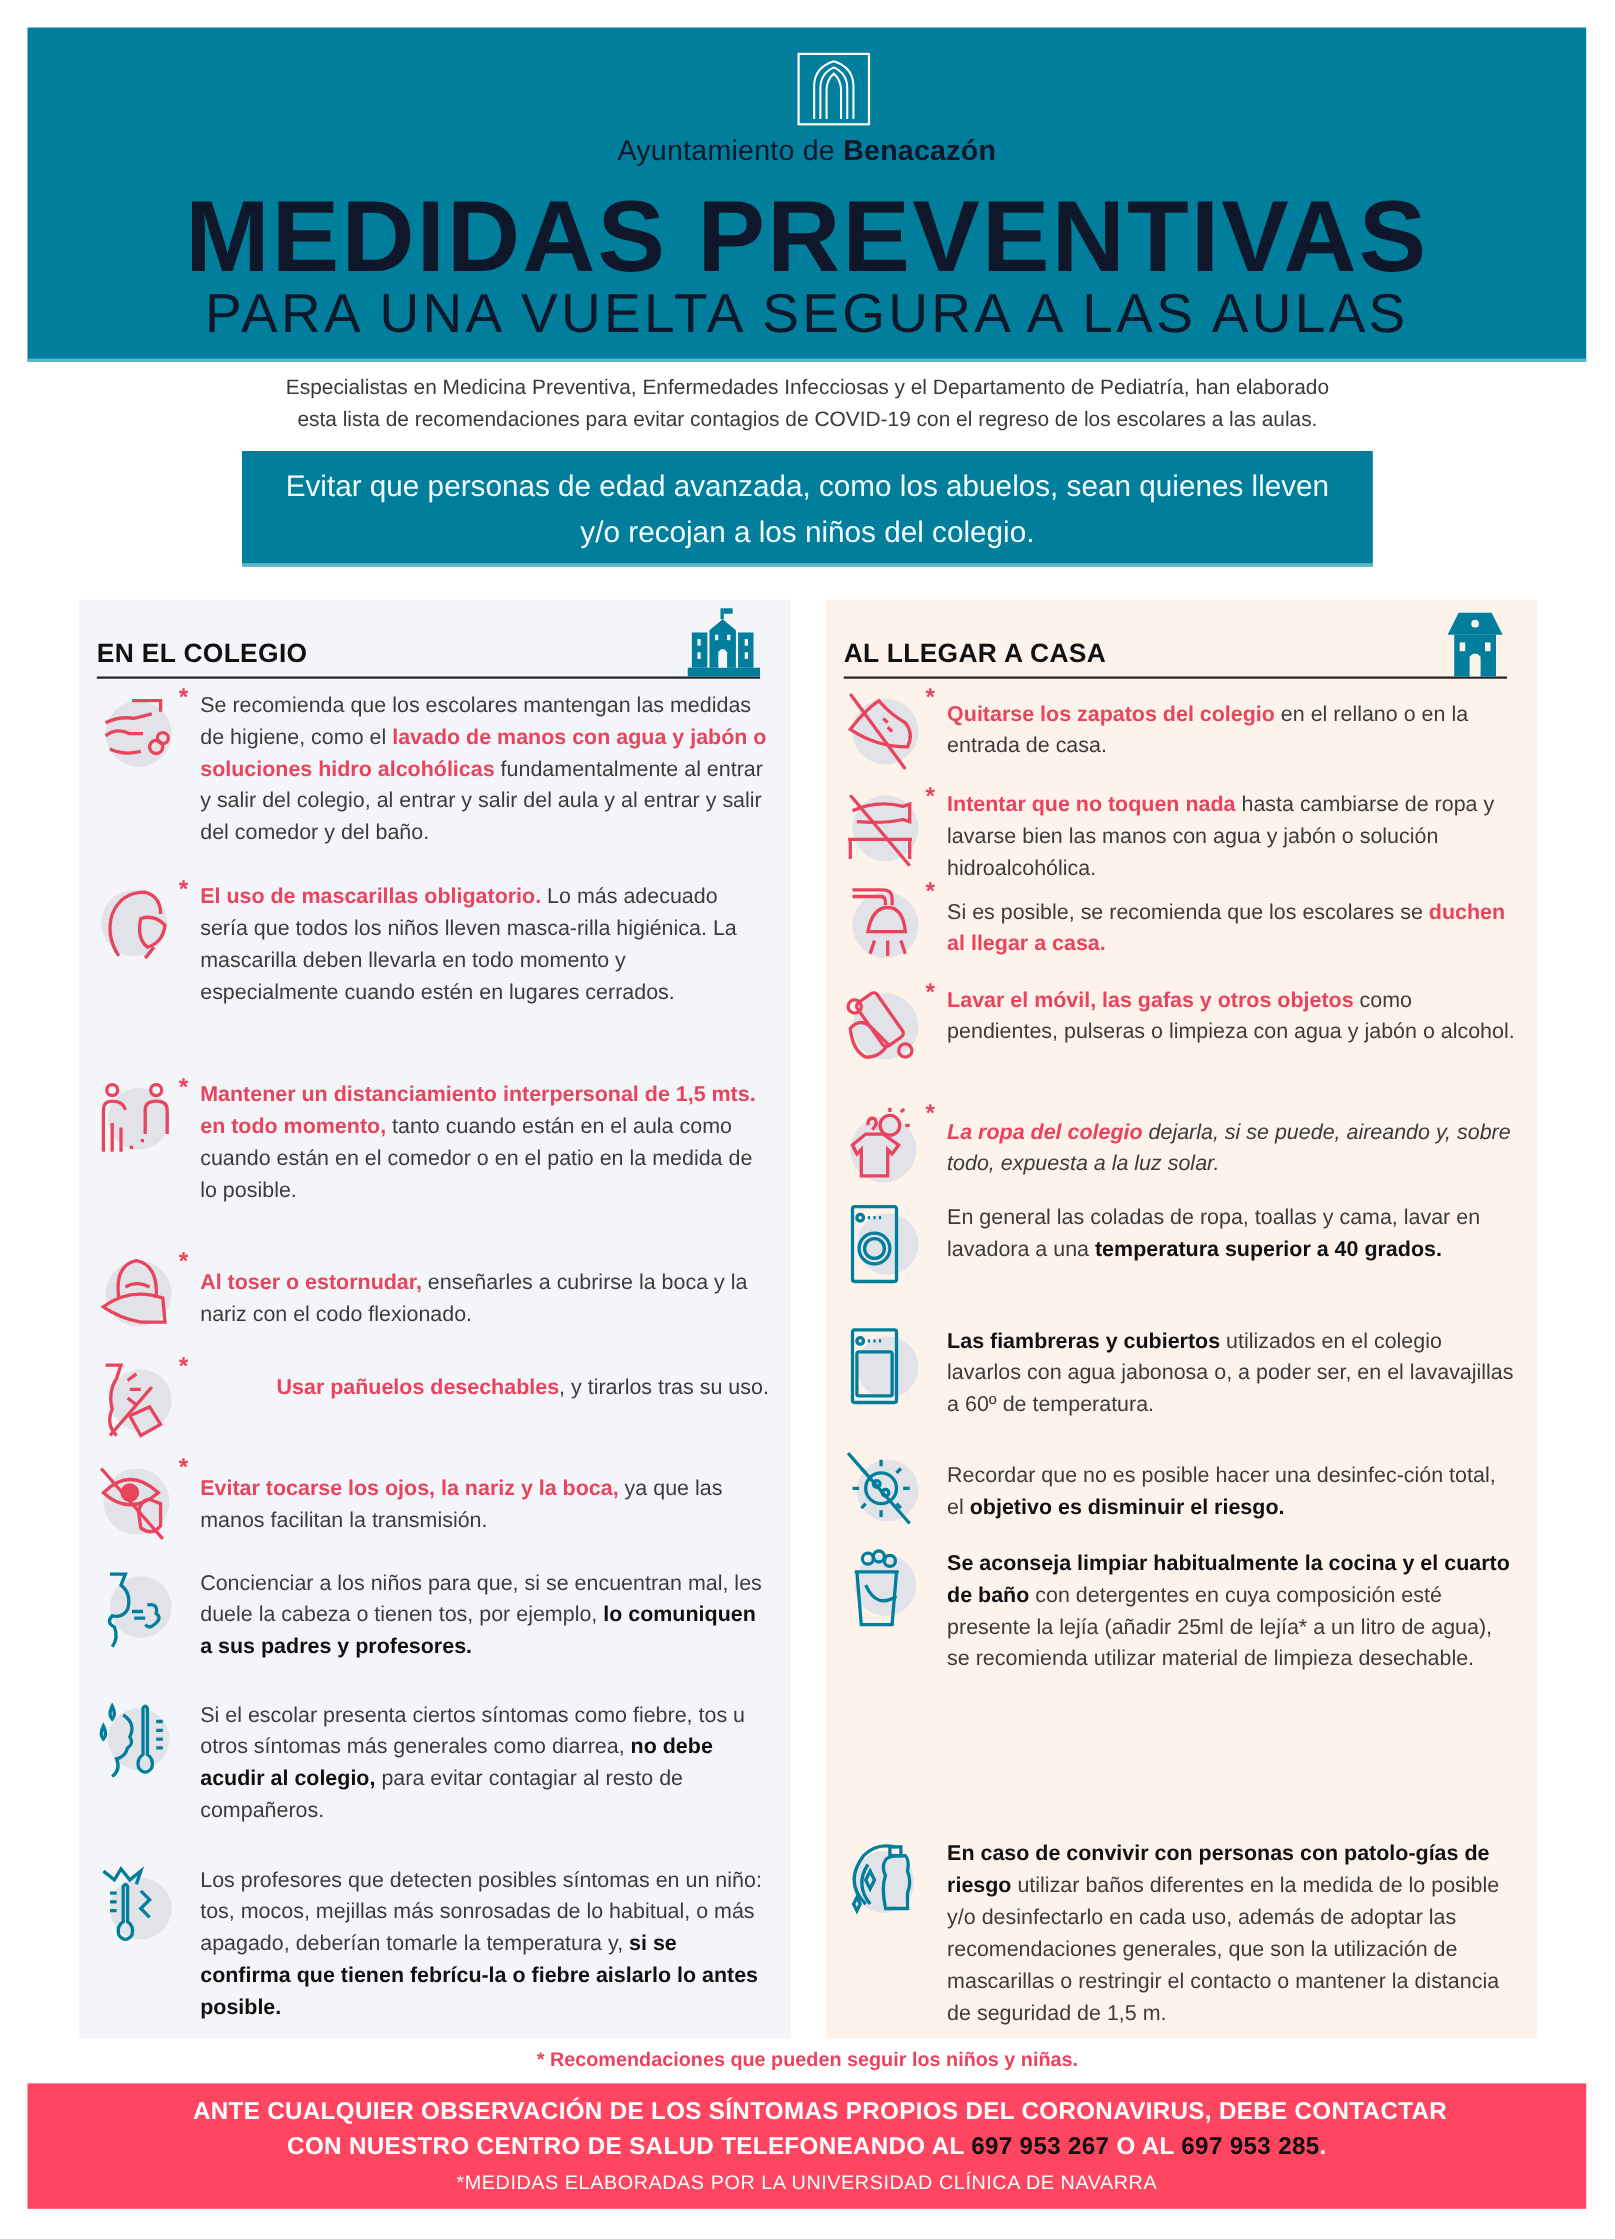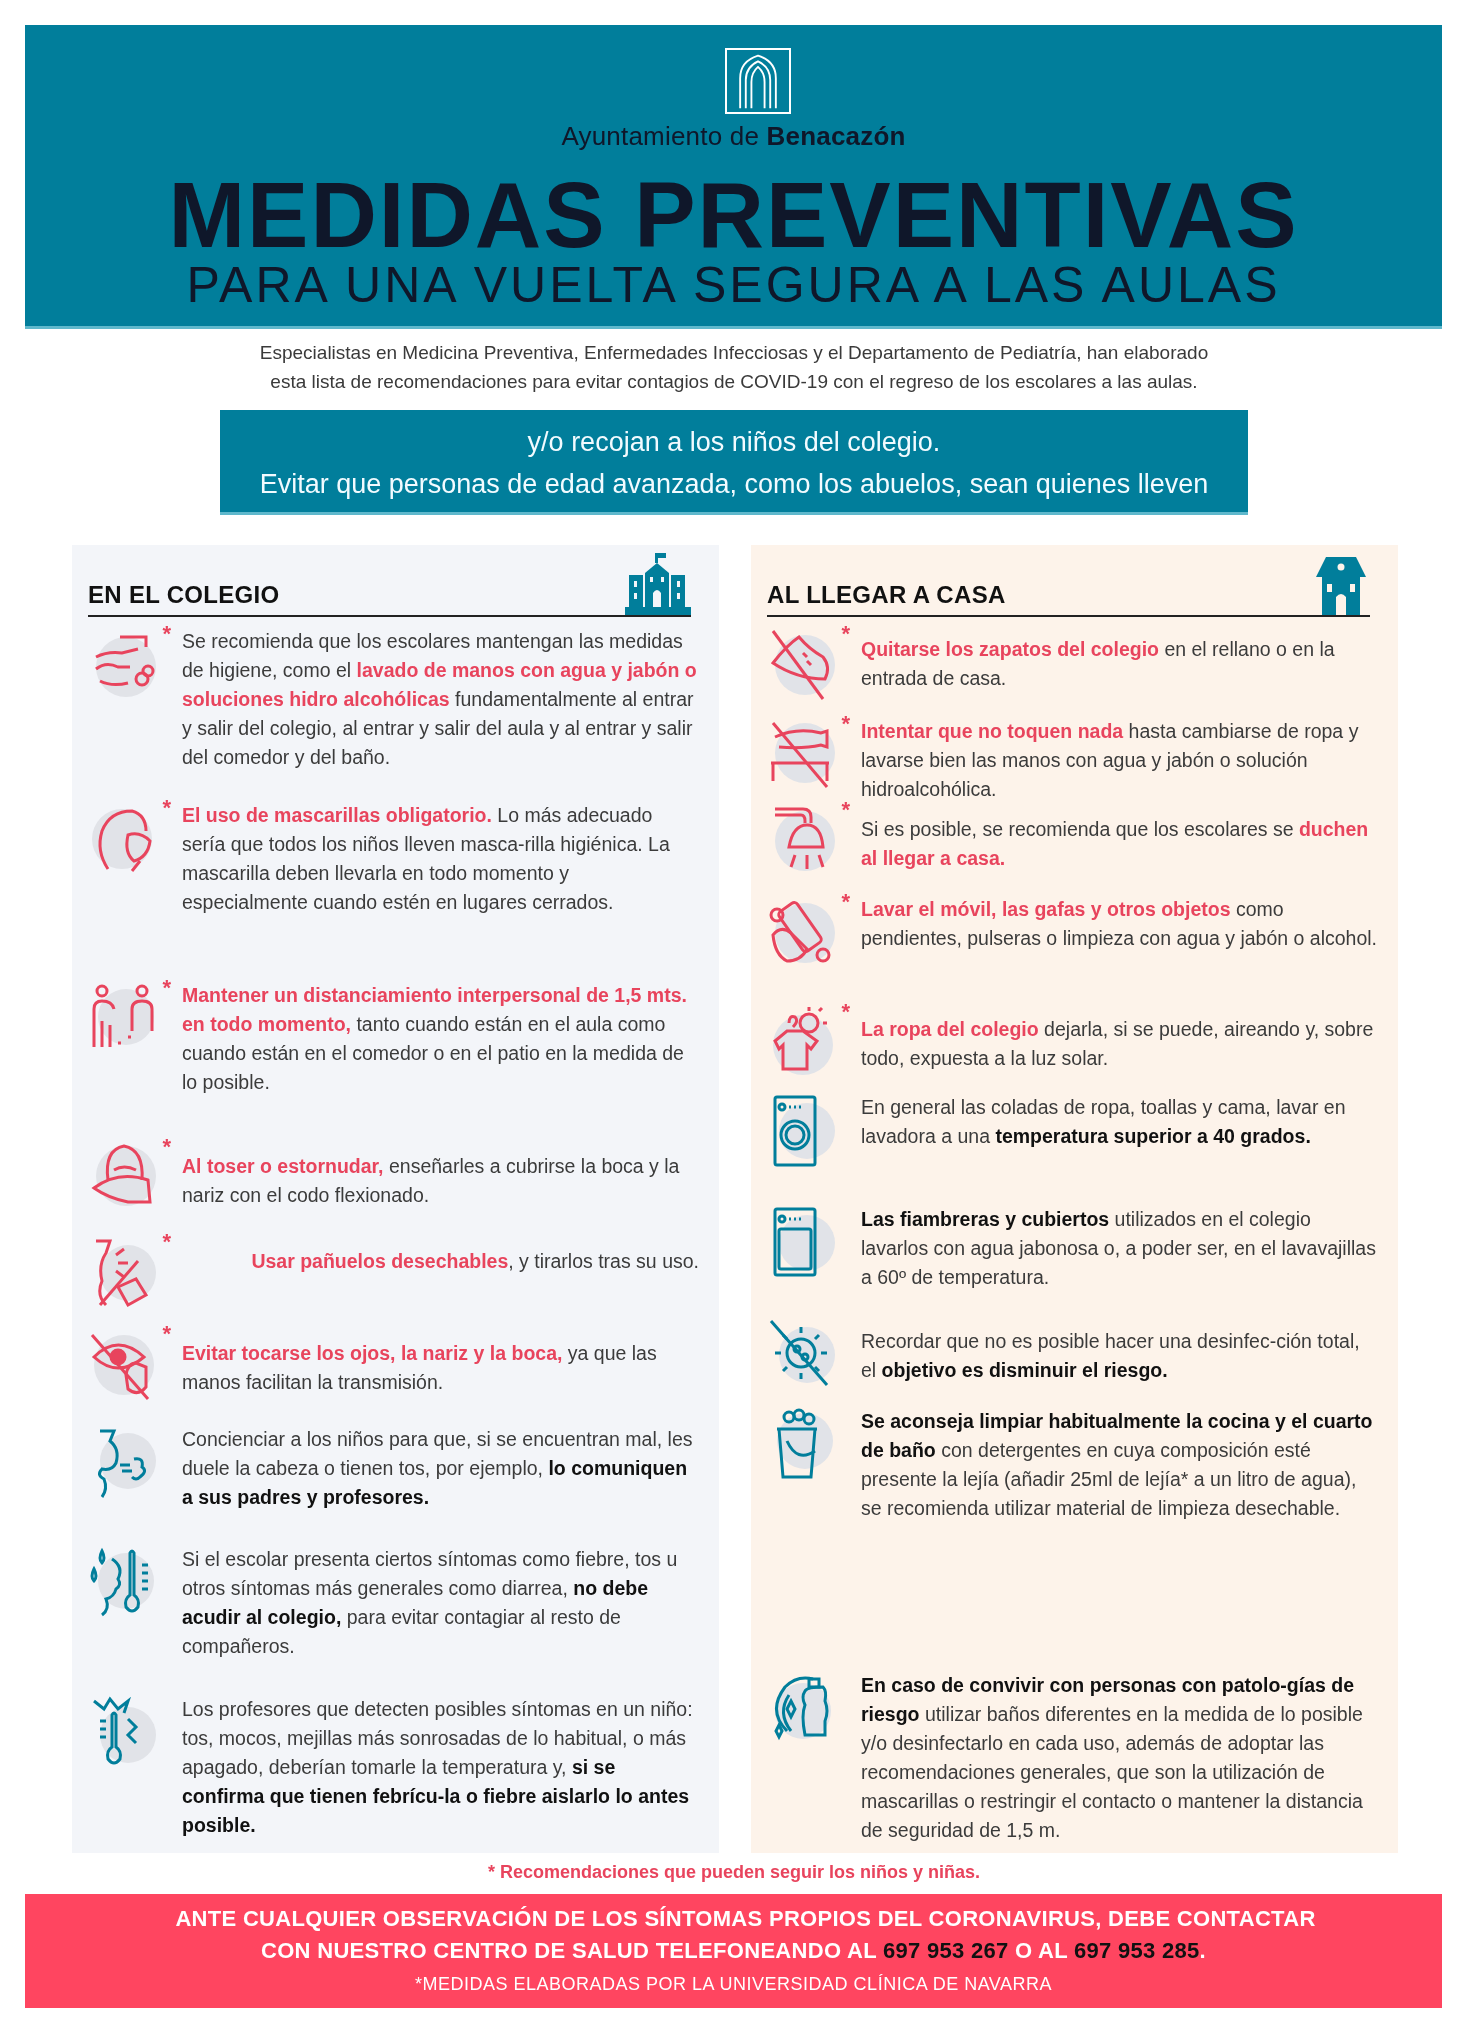--- a/index.html
+++ b/index.html
@@ -113,8 +113,8 @@
 </div>
 
 <div class="notice">
+  <div>Evitar que personas de edad avanzada, como los abuelos, sean quienes lleven</div>
   <div>y/o recojan a los niños del colegio.</div>
-  <div>Evitar que personas de edad avanzada, como los abuelos, sean quienes lleven</div>
 </div>
 
 <div class="panel left">

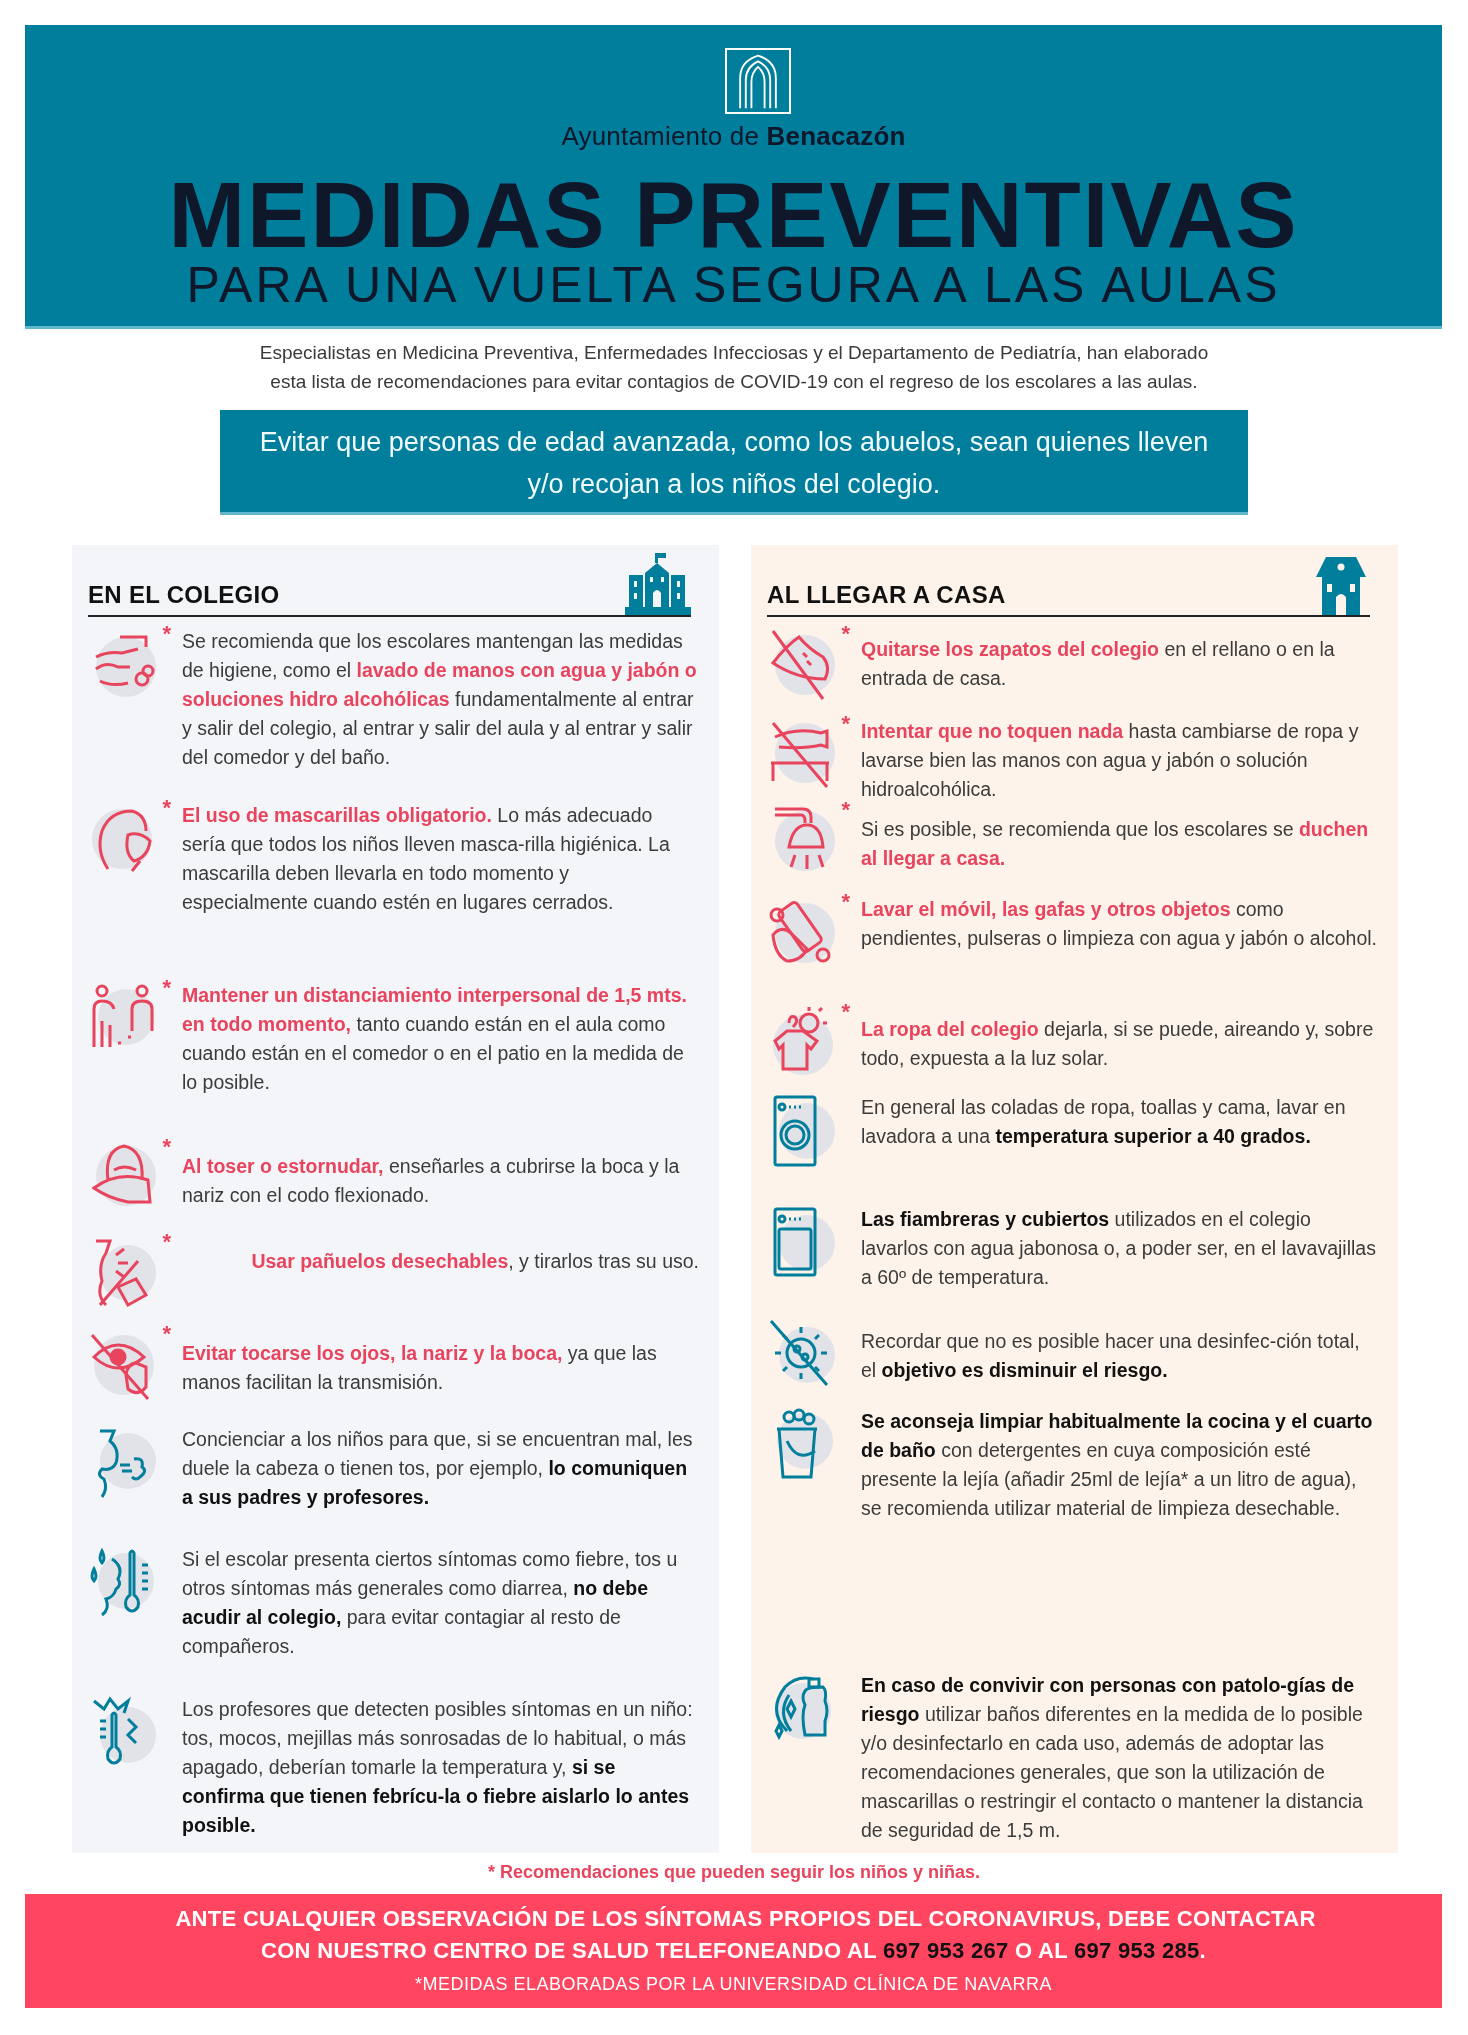--- a/index.html
+++ b/index.html
@@ -373,7 +373,7 @@
         </svg>
       <span class="ast">*</span>
     </div>
-    <div class="txt" style="top:10px;"><span></span><span class="hl">La ropa del colegio</span><span> dejarla, si se puede, aireando y, sobre todo, expuesta a la luz solar.</span></div>
+    <div class="txt" style="top:10px;font-style:italic;"><span></span><span class="hl">La ropa del colegio</span><span> dejarla, si se puede, aireando y, sobre todo, expuesta a la luz solar.</span></div>
   </div>
 
   <div class="item" style="top:548px;height:100px;">

